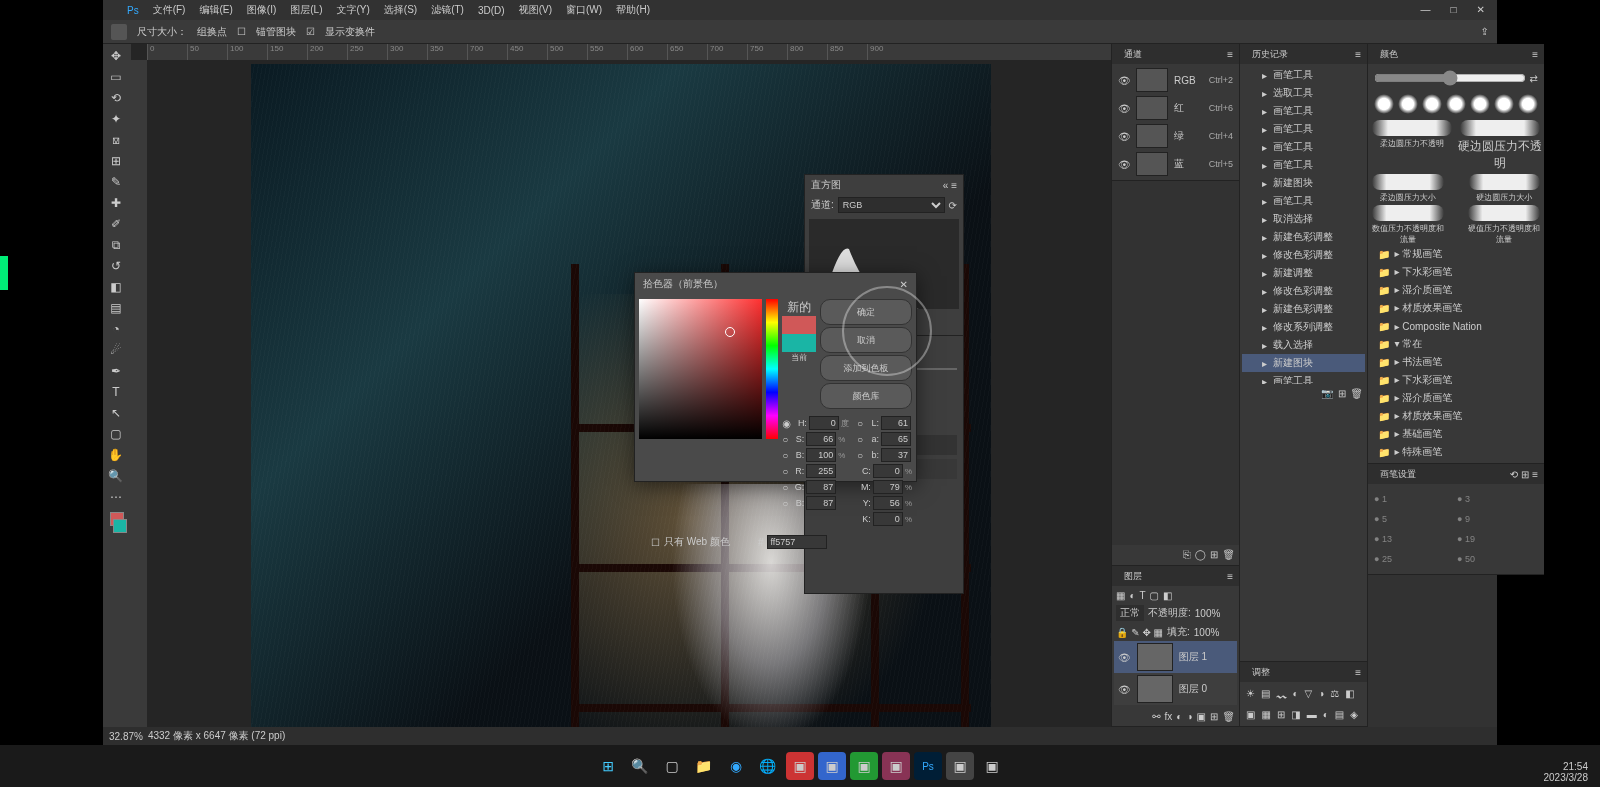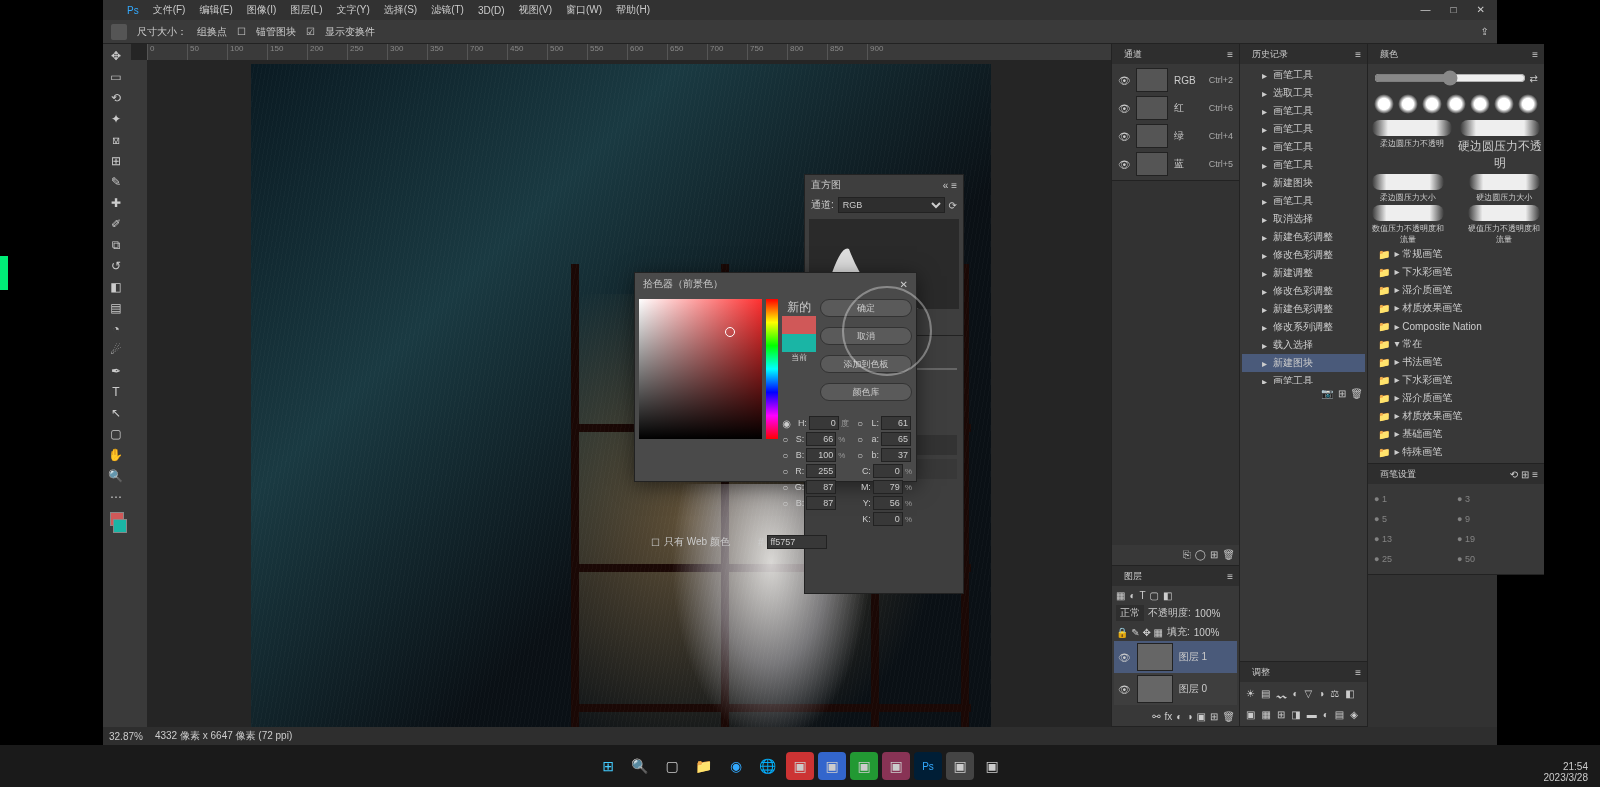--- a/index.html
+++ b/index.html
@@ -60,7 +60,7 @@
 .dlg-right{flex:1;display:flex;flex-direction:column;gap:2px}
 .cp-new{width:34px;height:18px;background:#d05858}
 .cp-old{width:34px;height:18px;background:#1ab5a5}
-.dlg-btn{background:#5a5a5a;border:1px solid #333;border-radius:10px;height:18px;display:flex;align-items:center;justify-content:center;font-size:9px;cursor:pointer;margin-bottom:10px}
+.dlg-btn{background:#5a5a5a;border:1px solid #333;border-radius:10px;height:26px;display:flex;align-items:center;justify-content:center;font-size:9px;cursor:pointer;margin-bottom:2px}
 .val-row{display:flex;align-items:center;gap:2px;height:16px}
 .val-row label{width:14px;font-size:9px;text-align:right}
 .val-row input{width:30px;height:14px;background:#383838;border:1px solid #222;color:#ccc;font-size:9px;text-align:right;padding-right:2px}

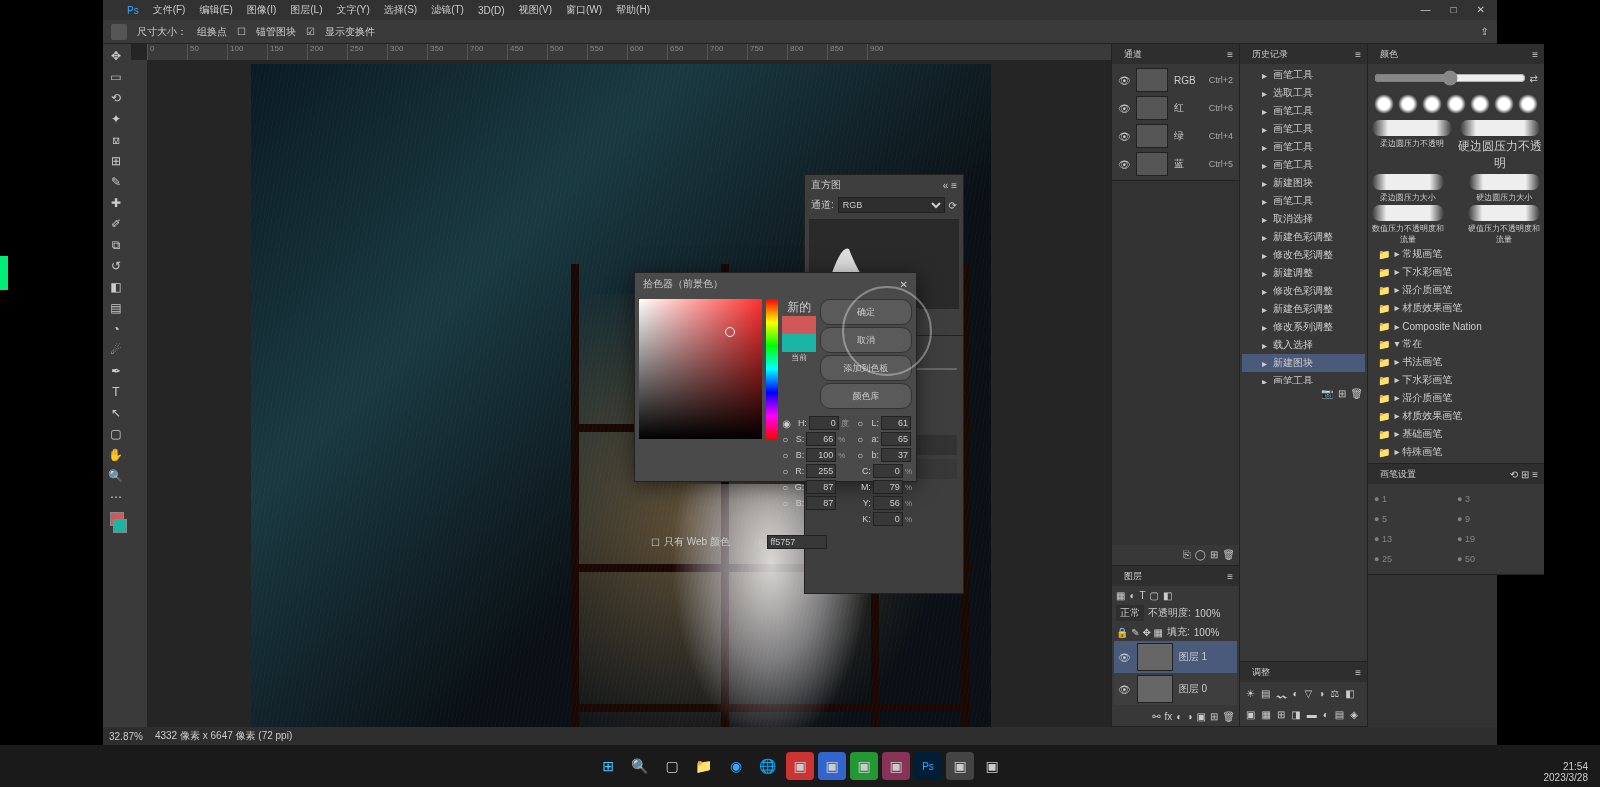--- a/index.html
+++ b/index.html
@@ -536,7 +536,7 @@
 
   <div class="statusbar">
     <span>32.87%</span>
-    <span style="margin-left:12px">4332 像素 x 6647 像素 (72 ppi)</span>
+    <span style="margin-left:5px">4332 像素 x 6647 像素 (72 ppi)</span>
   </div>
 </div>
 

